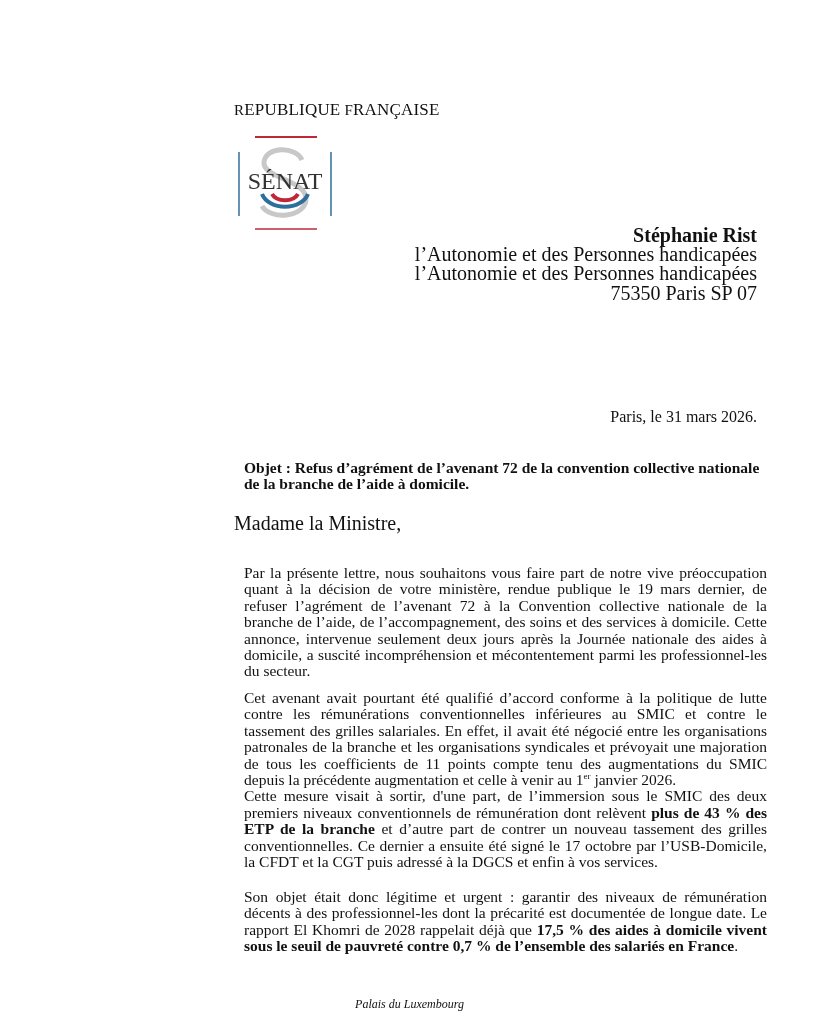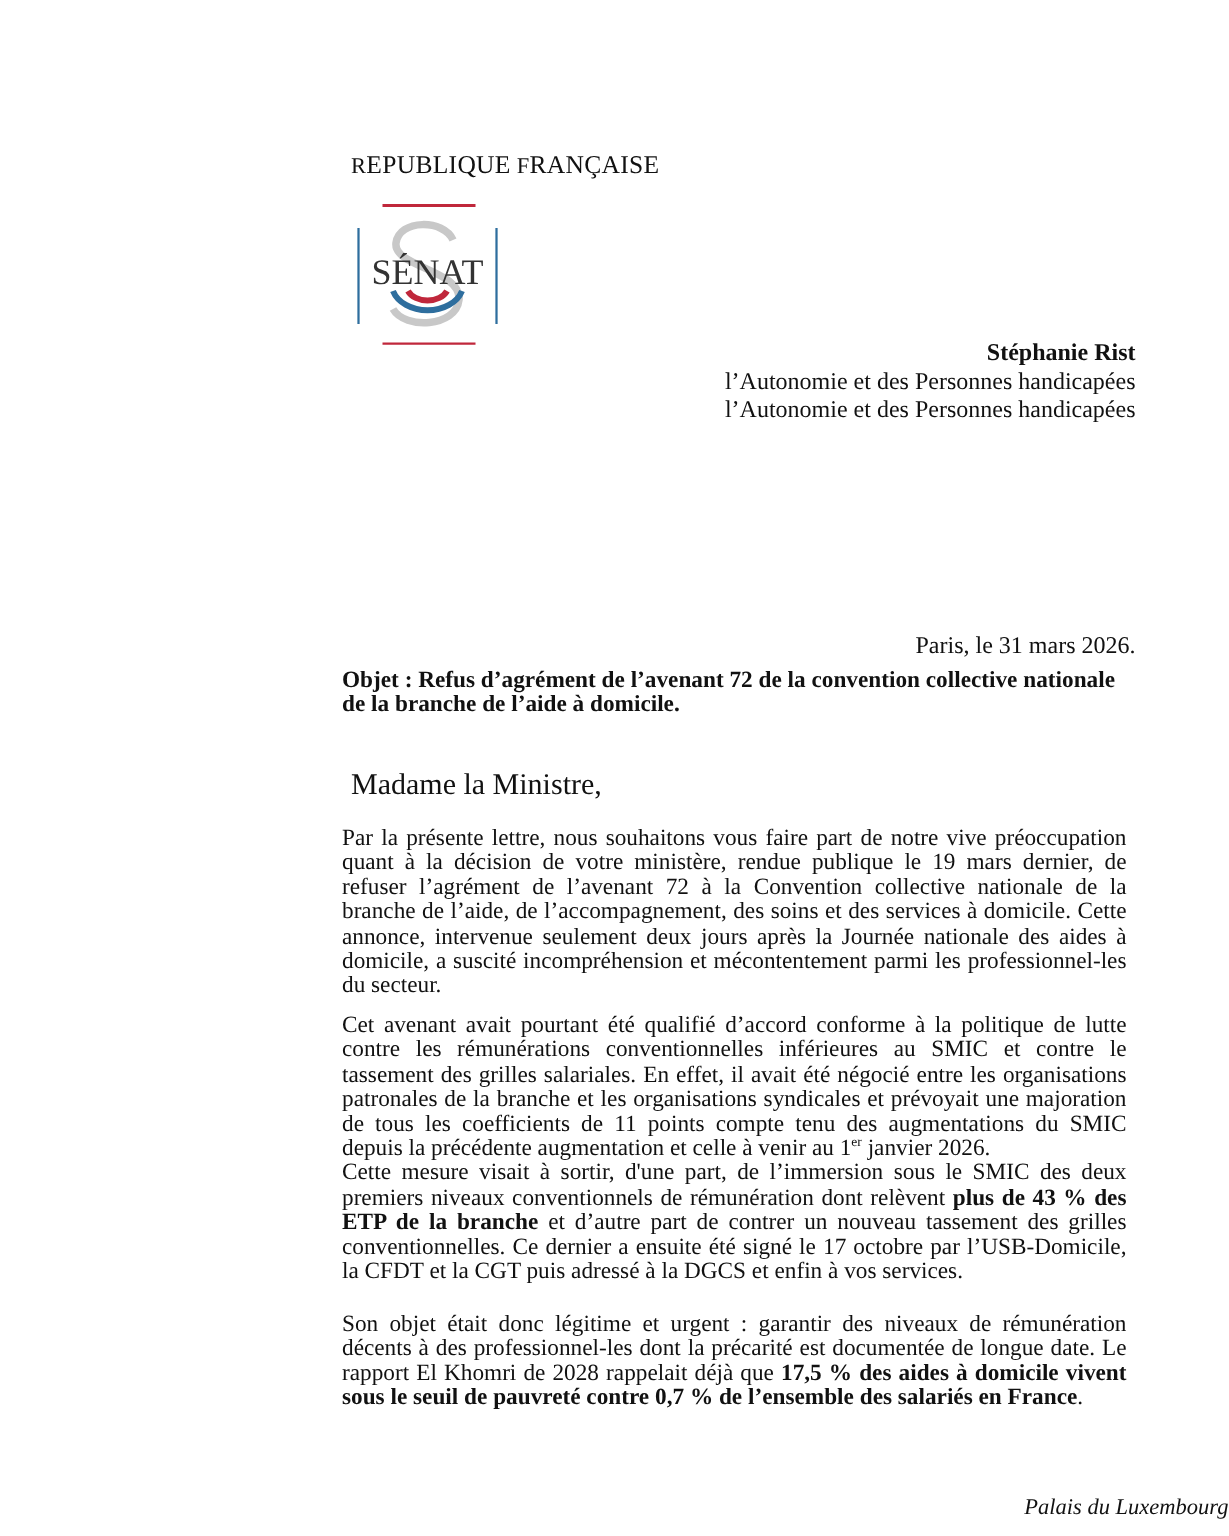--- a/index.html
+++ b/index.html
@@ -10,7 +10,7 @@
   .rf .big { font-size:15px; }
   .rf .sm { font-size:17px; }
   .logo { left:236px; top:134px; width:98px; height:98px; }
-  .addr { right:62px; top:226px; text-align:right; font-size:16px; line-height:19.2px; }
+  .addr { right:62px; top:226px; text-align:right; font-size:20px; line-height:19.2px; }
   .addr .name { font-weight:bold; }
   .date { right:62px; top:422px; font-size:16px; }
   .body { left:228px; width:523px; font-size:15.5px; line-height:16.4px; text-align:justify; }

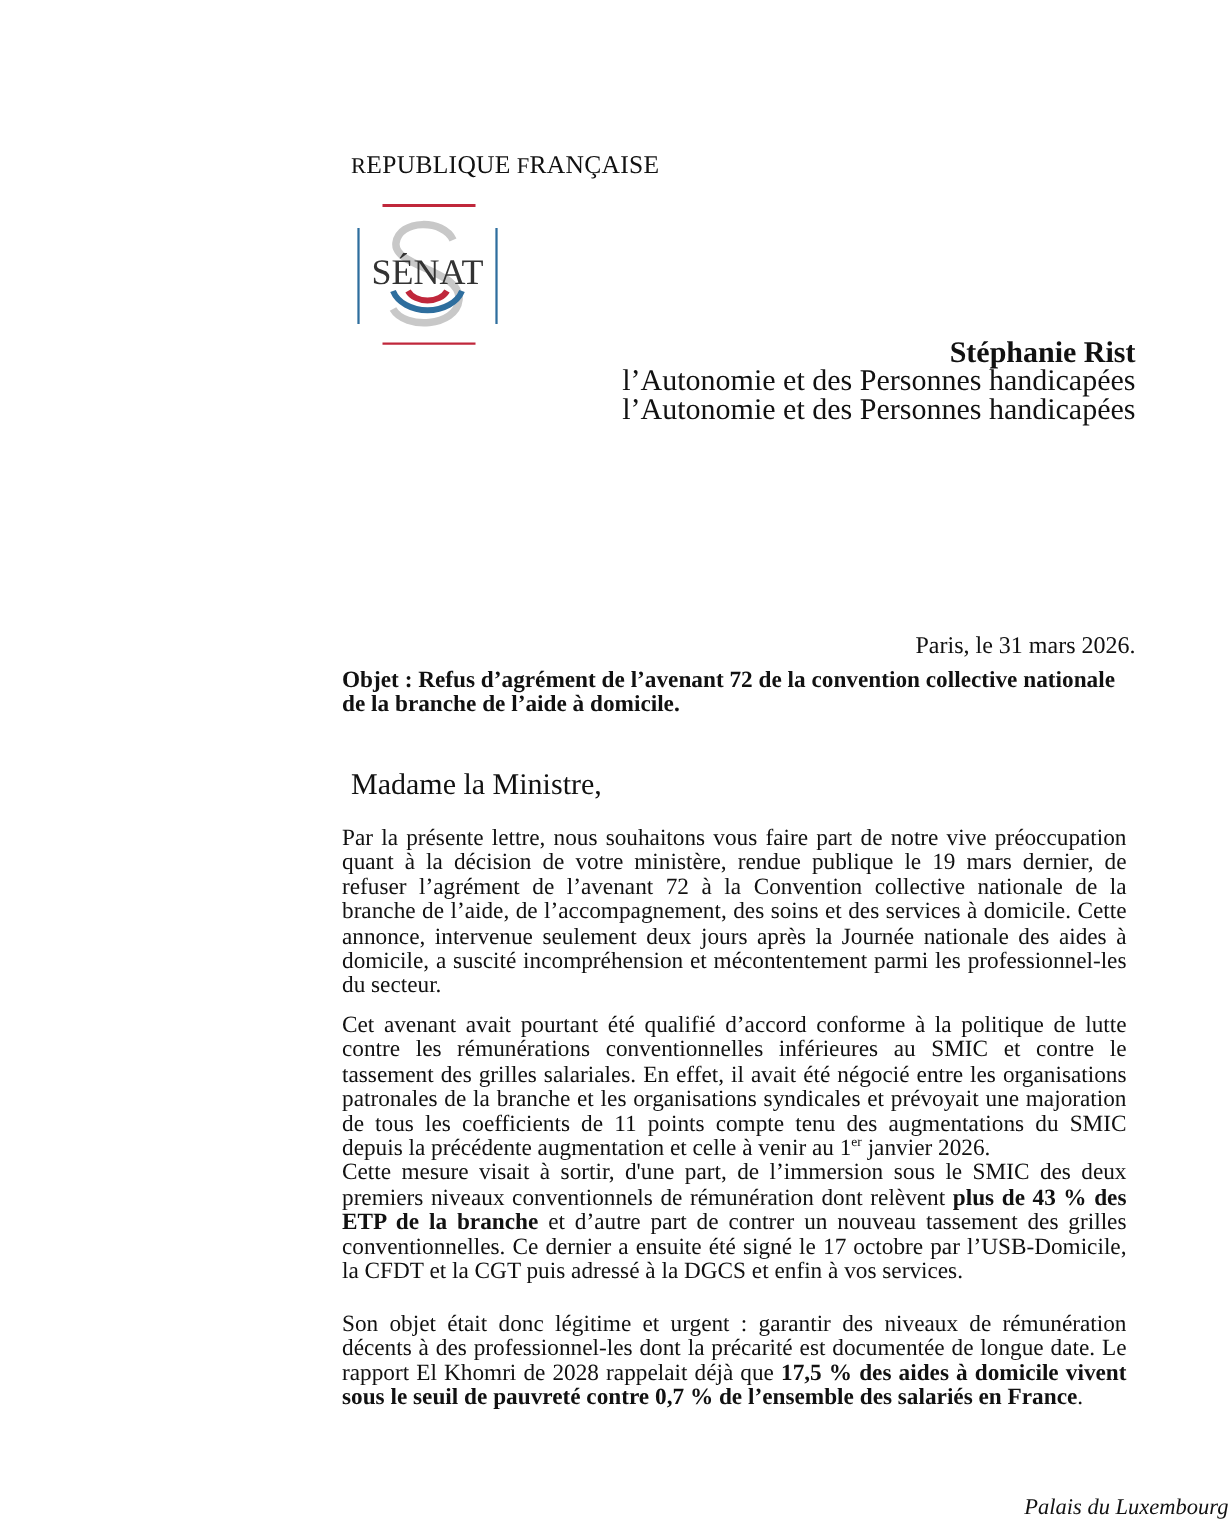--- a/index.html
+++ b/index.html
@@ -49,6 +49,7 @@
   <div class="name">Stéphanie Rist</div>
   <div>l’Autonomie et des Personnes handicapées</div>
   <div>l’Autonomie et des Personnes handicapées</div>
+  <div>75350 Paris SP 07</div>
 </div>
 
 <div class="abs date">Paris, le 31 mars 2026.</div>

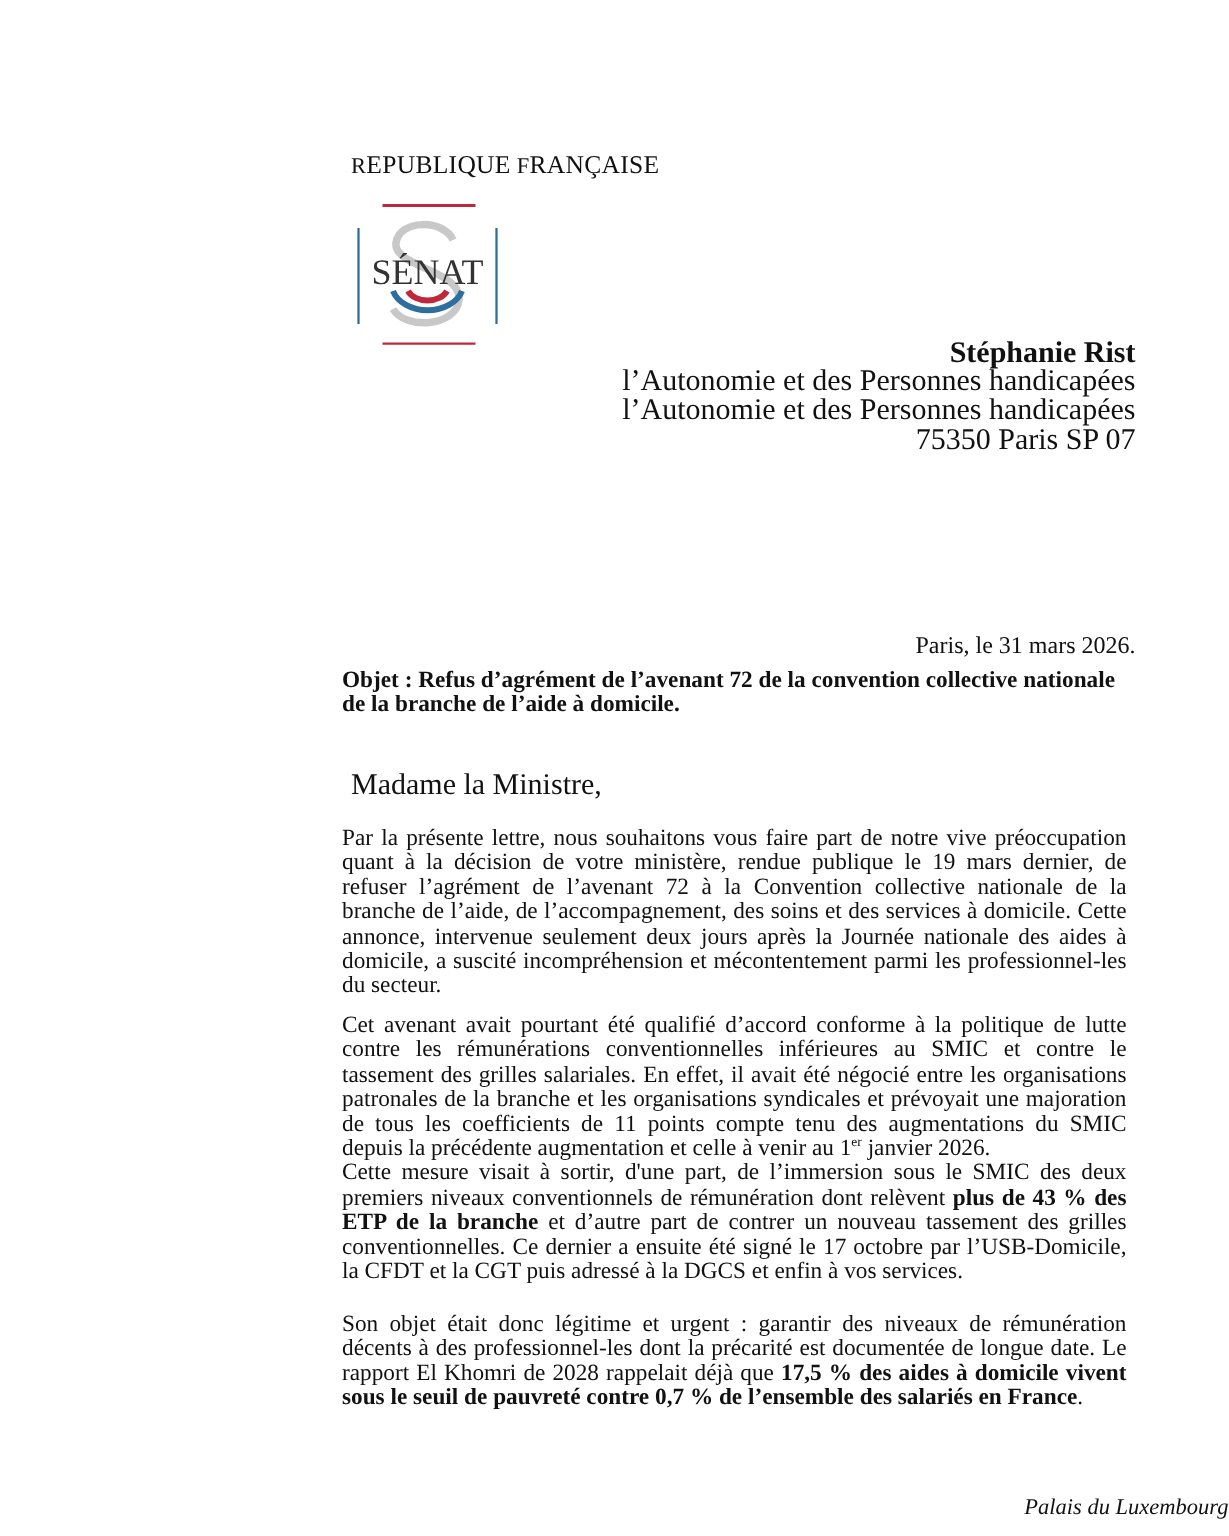--- a/index.html
+++ b/index.html
@@ -12,7 +12,7 @@
   .logo { left:236px; top:134px; width:98px; height:98px; }
   .addr { right:62px; top:226px; text-align:right; font-size:20px; line-height:19.2px; }
   .addr .name { font-weight:bold; }
-  .date { right:62px; top:422px; font-size:16px; }
+  .date { right:62px; top:408px; font-size:16px; }
   .body { left:228px; width:523px; font-size:15.5px; line-height:16.4px; text-align:justify; }
   .body p { margin:0; }
   .objet { top:446px; font-weight:bold; text-align:left; }

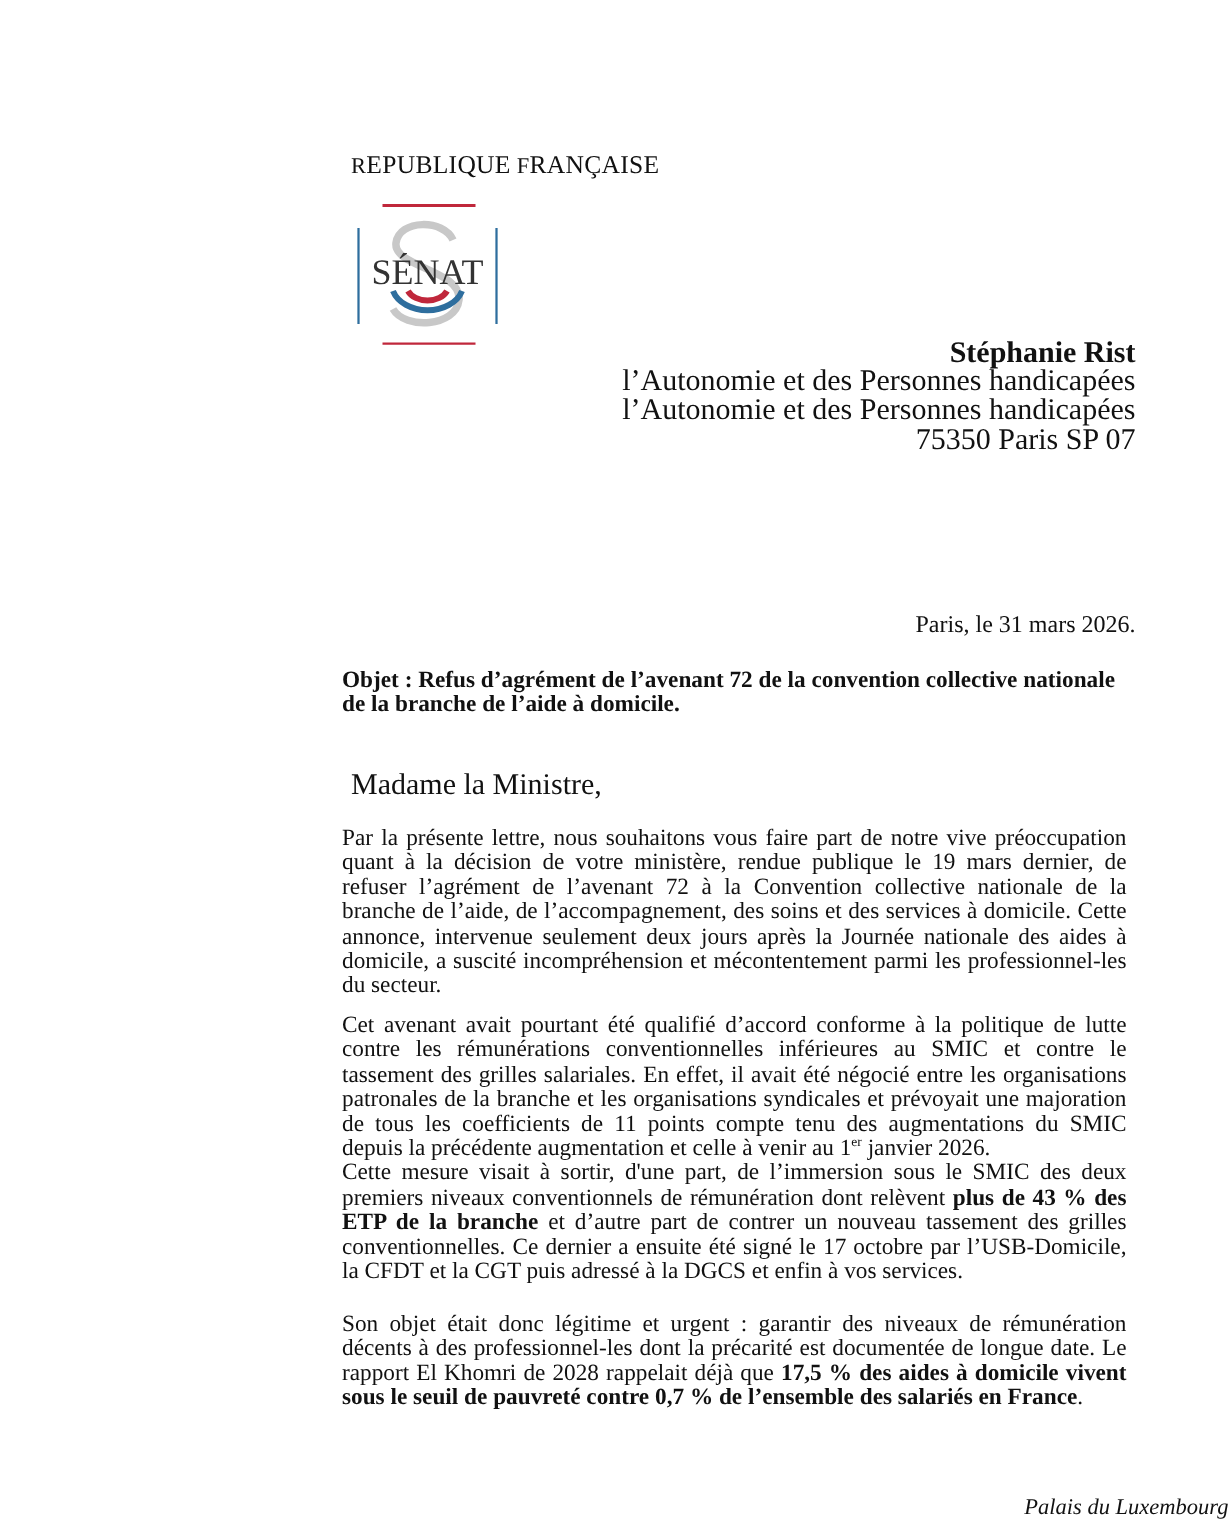--- a/index.html
+++ b/index.html
@@ -13,7 +13,7 @@
   .addr { right:62px; top:226px; text-align:right; font-size:20px; line-height:19.2px; }
   .addr .name { font-weight:bold; }
   .date { right:62px; top:408px; font-size:16px; }
-  .body { left:228px; width:523px; font-size:15.5px; line-height:16.4px; text-align:justify; }
+  .body { left:244px; width:523px; font-size:15.5px; line-height:16.4px; text-align:justify;margin-top:14px; }
   .body p { margin:0; }
   .objet { top:446px; font-weight:bold; text-align:left; }
   .salut { left:234px; top:512px; font-size:20px; }

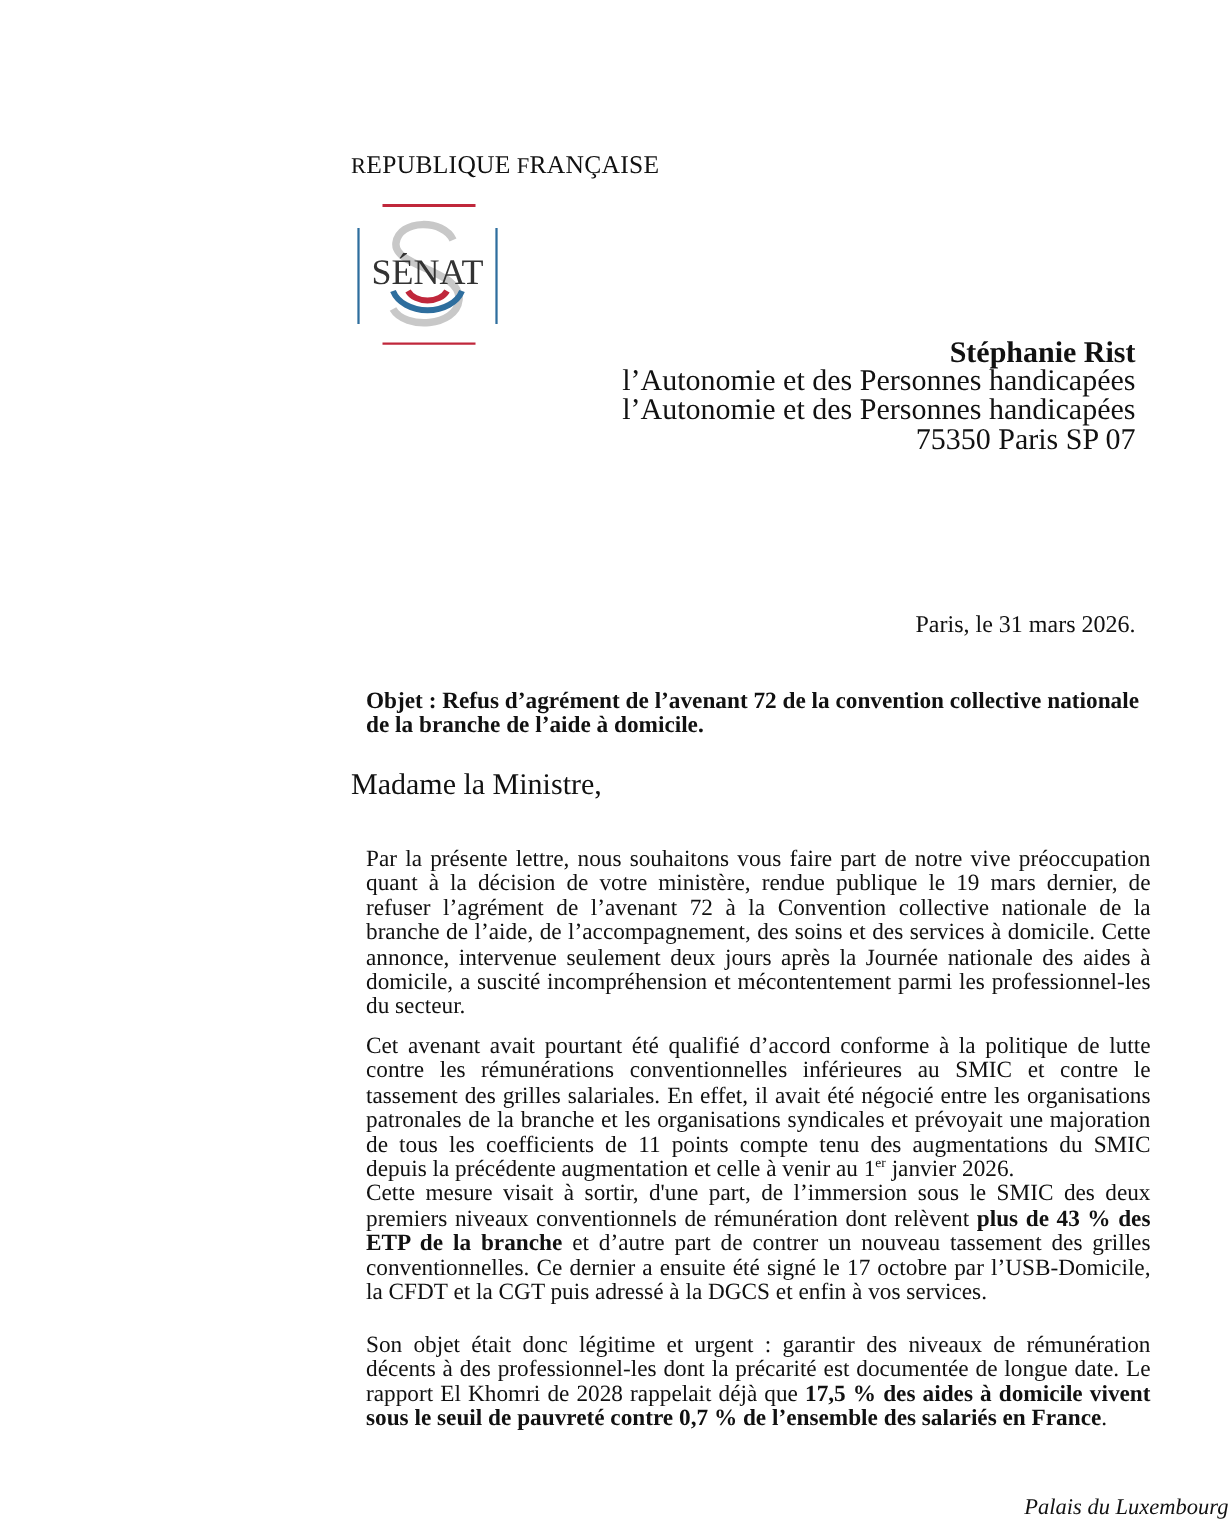--- a/index.html
+++ b/index.html
@@ -20,7 +20,7 @@
   .p1 { top:551px; }
   .p2 { top:676px; }
   .p3 { top:875px; }
-  .footer { left:0; width:819px; top:997px; text-align:right; font-style:italic; font-size:15px; }
+  .footer { left:0; width:819px; top:997px; text-align:center; font-style:italic; font-size:12px; }
   b { font-weight:bold; }
   sup { font-size:9px; line-height:0; }
 </style>

